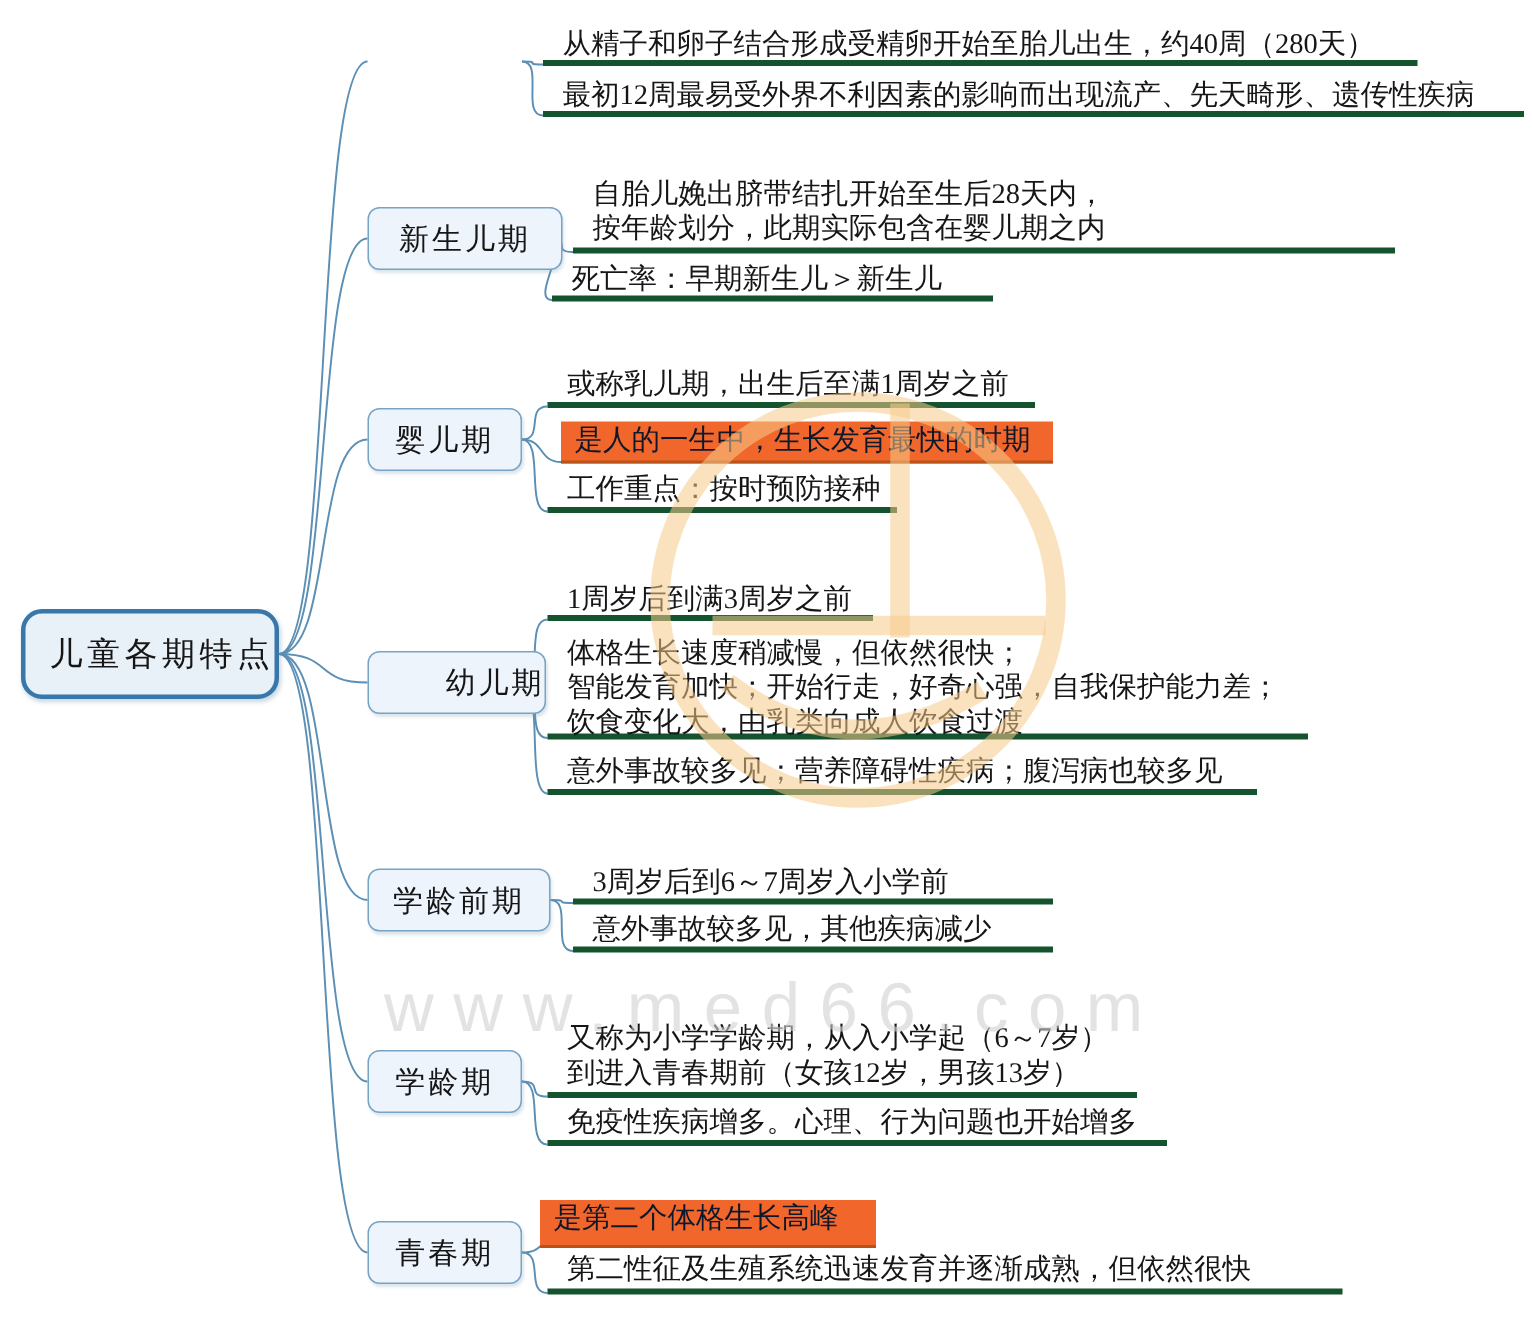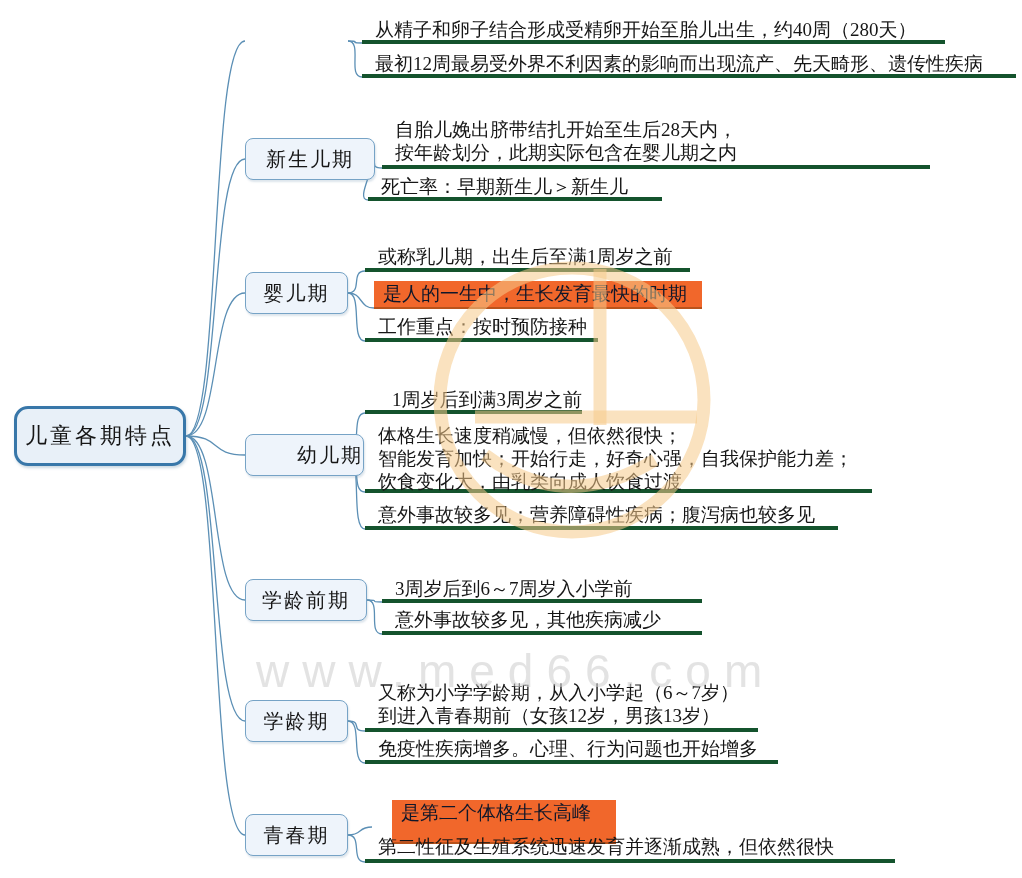--- a/index.html
+++ b/index.html
@@ -110,7 +110,7 @@
     <div class="branch-node" style="left: 245px; top: 434px; width: 119px; height: 42px; justify-content: flex-end;">
       <span>幼儿期</span>
     </div>
-    <div class="leaf" style="left: 365px; top: 388px; width: 217px; height: 26px; text-align: right;">
+    <div class="leaf" style="left: 365px; top: 388px; width: 217px; height: 26px;">
       <div class="leaf-line">1周岁后到满3周岁之前</div>
     </div>
     <div class="leaf" style="left: 365px; top: 424px; width: 507px; height: 69px;">

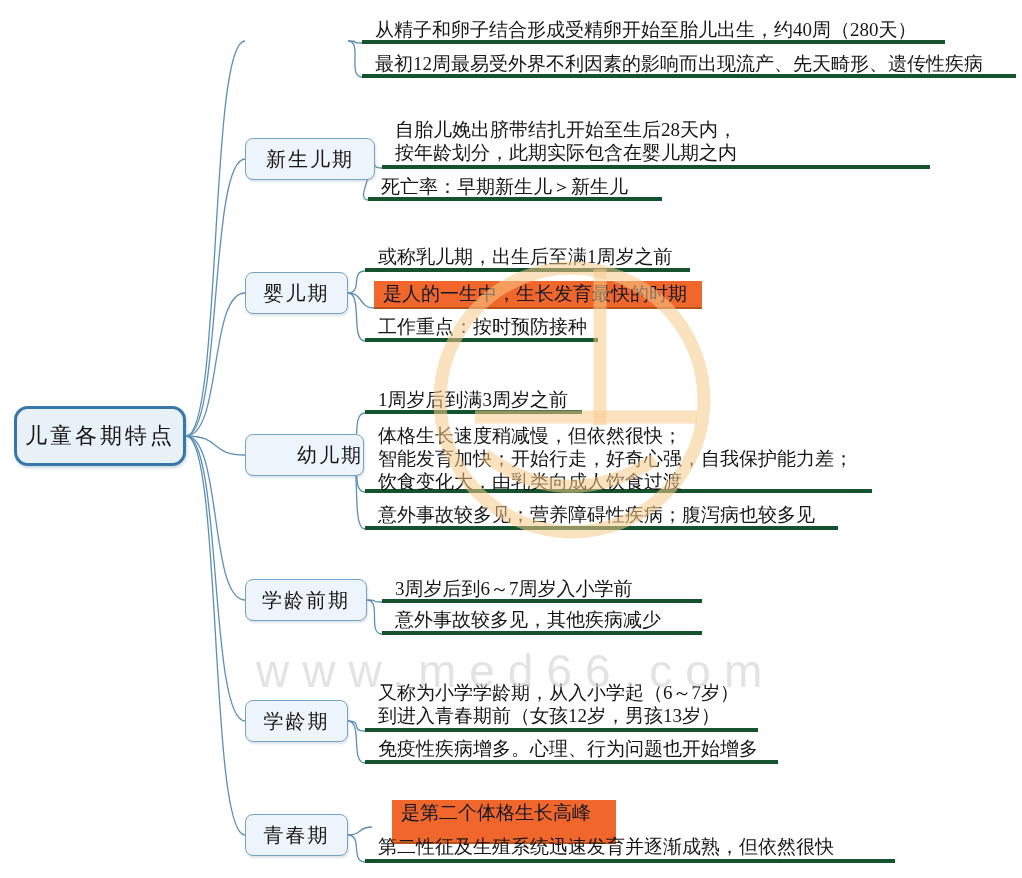--- a/index.html
+++ b/index.html
@@ -11,7 +11,7 @@
   .root-node{
     position:absolute;left:14px;top:406px;width:172px;height:60px;box-sizing:border-box;
     background:#e8f0f8;border:3px solid #3877a9;border-radius:14px;z-index:2;
-    display:flex;align-items:center;justify-content:center;
+    display:flex;align-items:center;justify-content:flex-end;
     font-size:22px;letter-spacing:3px;box-shadow:1px 2px 3px rgba(100,140,170,.35);
   }
   .branch-node{

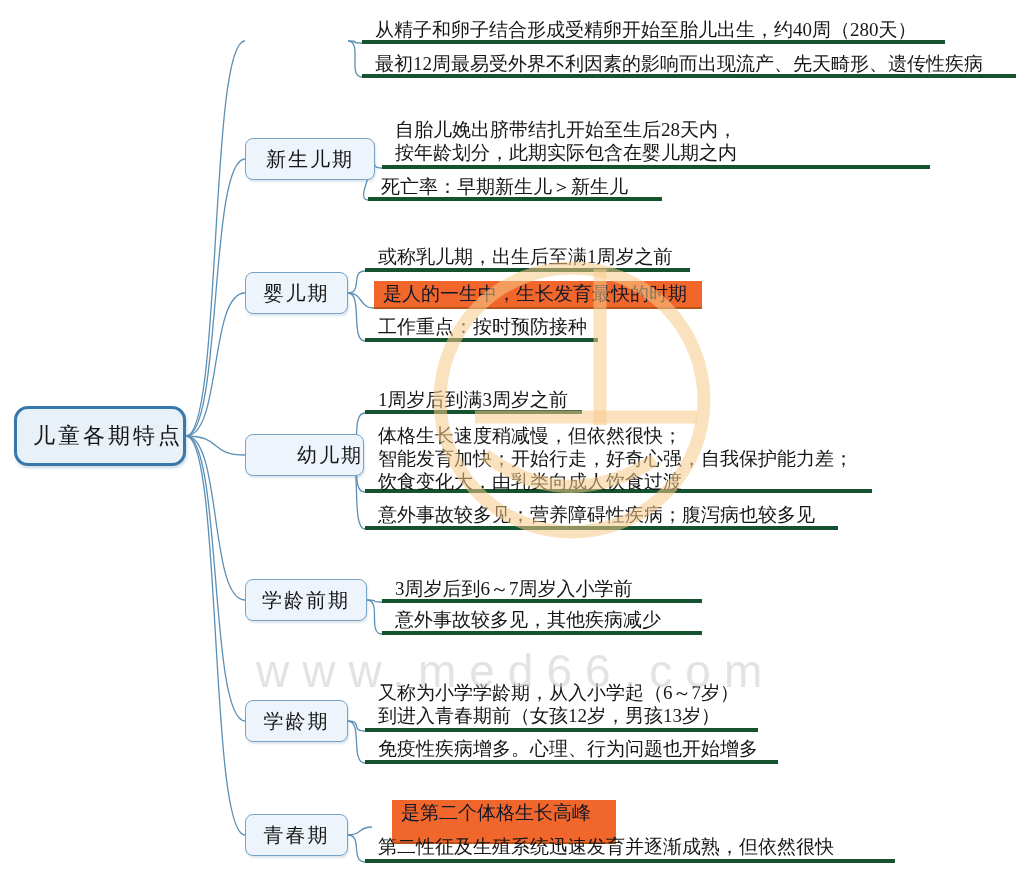--- a/index.html
+++ b/index.html
@@ -143,7 +143,7 @@
     <div class="branch-node" style="left: 245px; top: 814px; width: 103px; height: 42px;">
       <span>青春期</span>
     </div>
-    <div class="leaf-highlight" style="left: 392px; top: 800px; width: 224px; height: 44px;"><span>是第二个体格生长高峰</span></div>
+    <div class="leaf-highlight" style="left: 360px; top: 800px; width: 224px; height: 32px;"><span>是第二个体格生长高峰</span></div>
     <div class="leaf" style="left: 365px; top: 835px; width: 530px; height: 28px;">
       <div class="leaf-line">第二性征及生殖系统迅速发育并逐渐成熟，但依然很快</div>
     </div>

